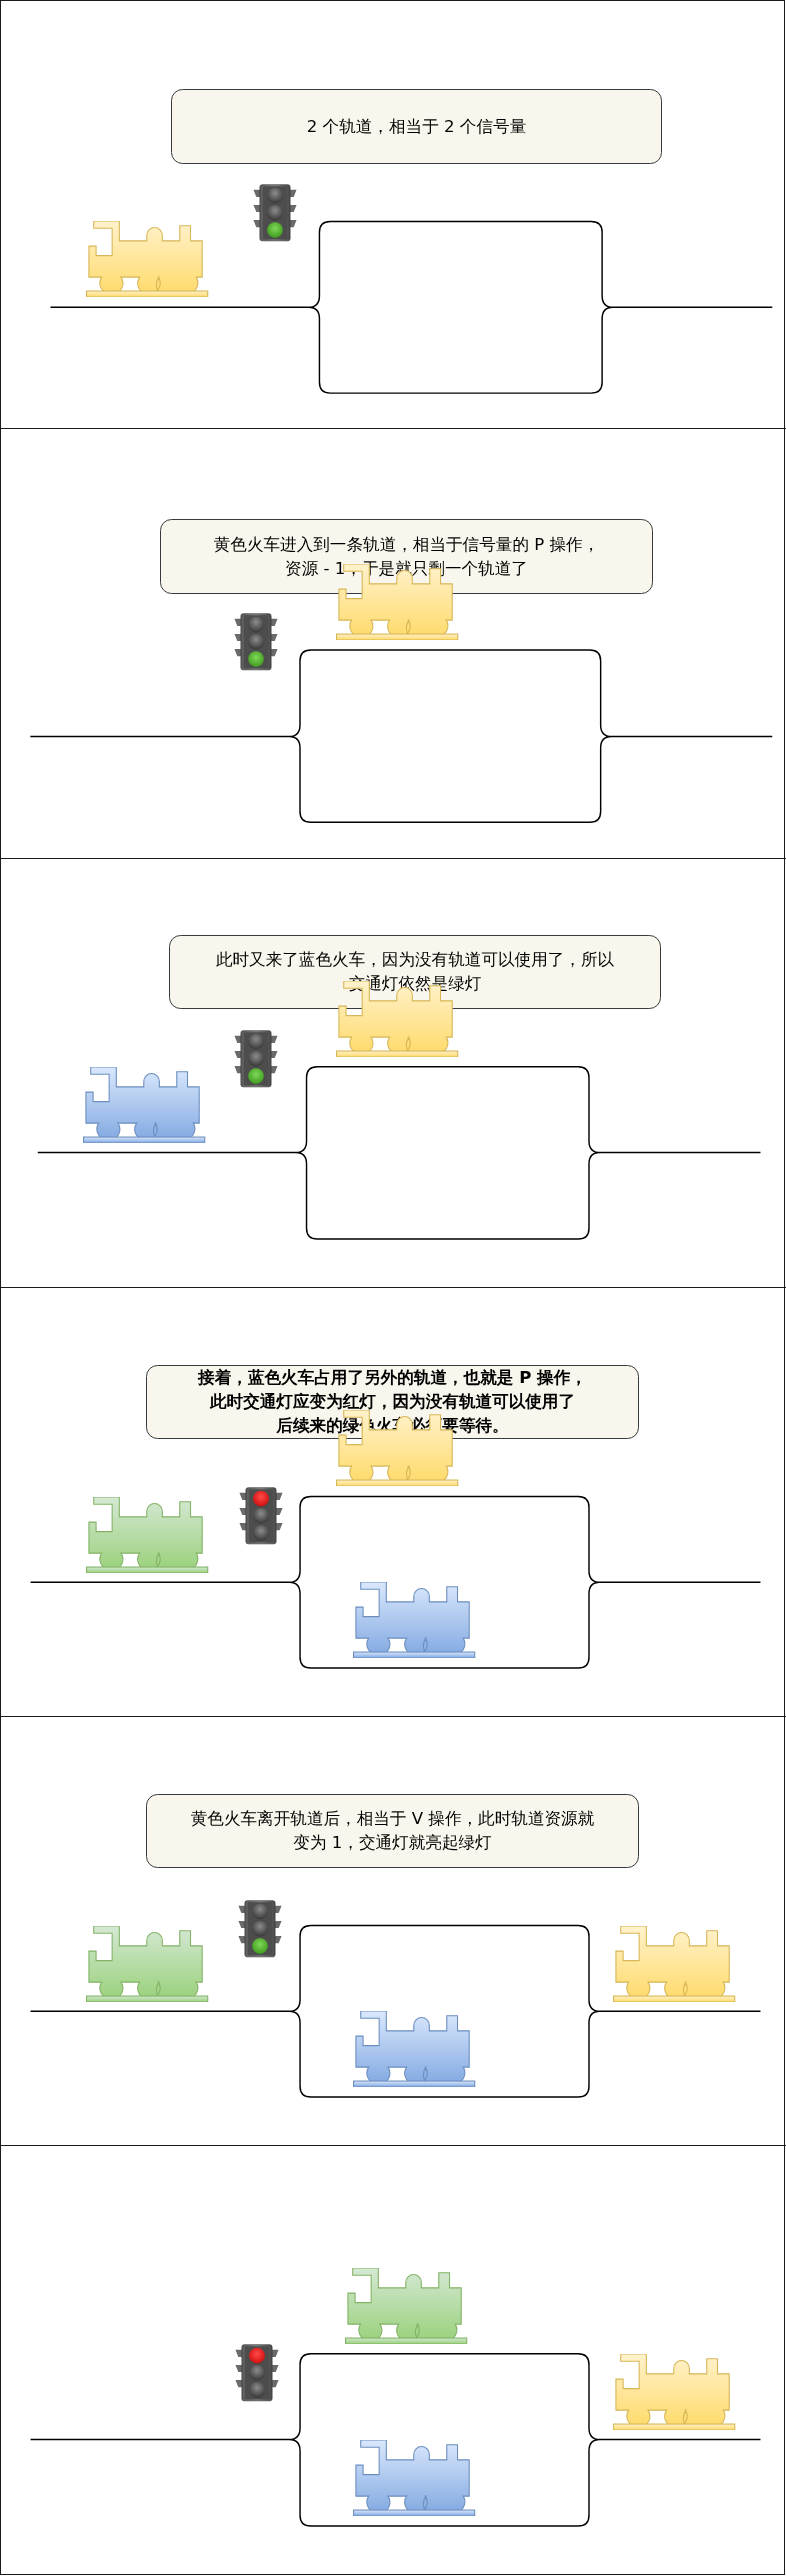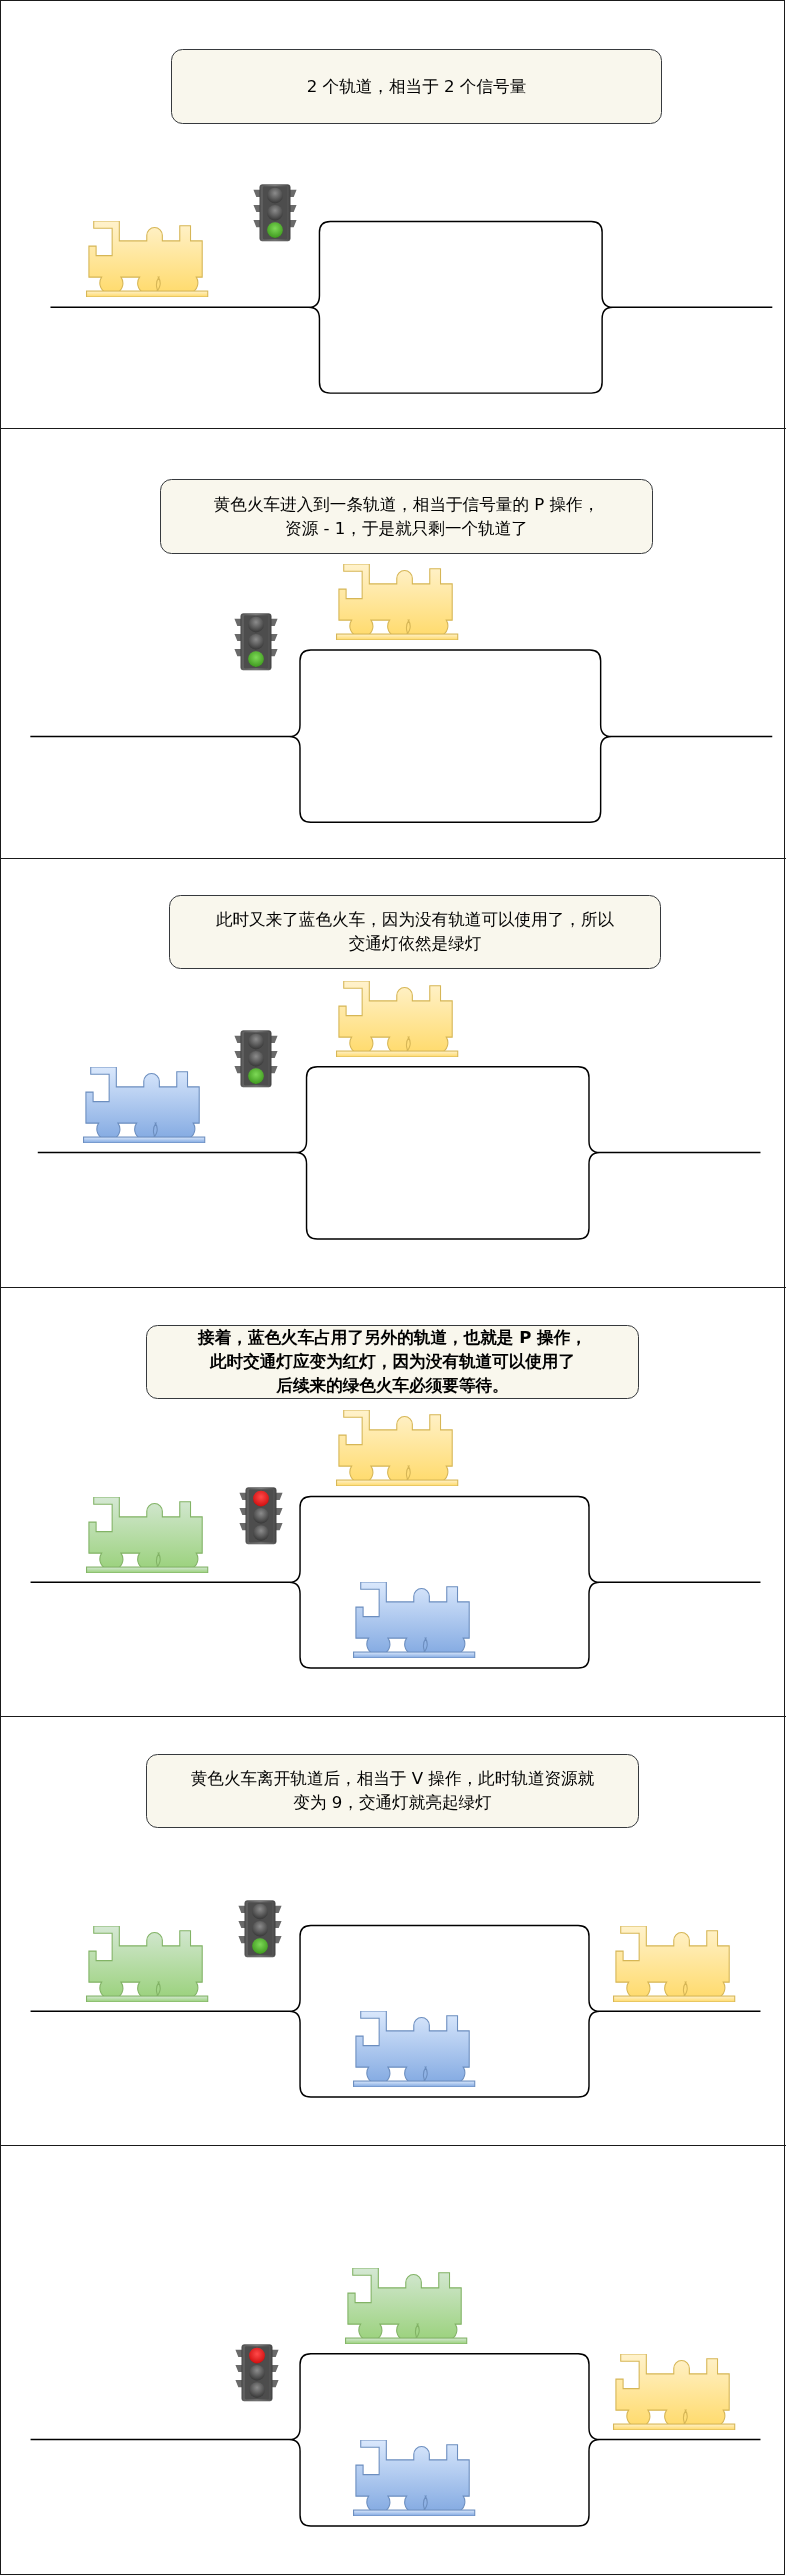--- a/index.html
+++ b/index.html
@@ -13,7 +13,7 @@
              border: 1.4px solid #36393d; border-radius: 11.5px;
              display: flex; align-items: center; justify-content: center;
              text-align: center; color: #000; font-size: 16.6px; line-height: 24px;
-             padding: 0 2.9px; white-space: pre-line; }
+             padding: 0 2.9px; white-space: pre-line; margin-top: 40px; }
   .scene { position: absolute; left: 0; top: 0; }
   .obj { position: absolute; }
 </style>

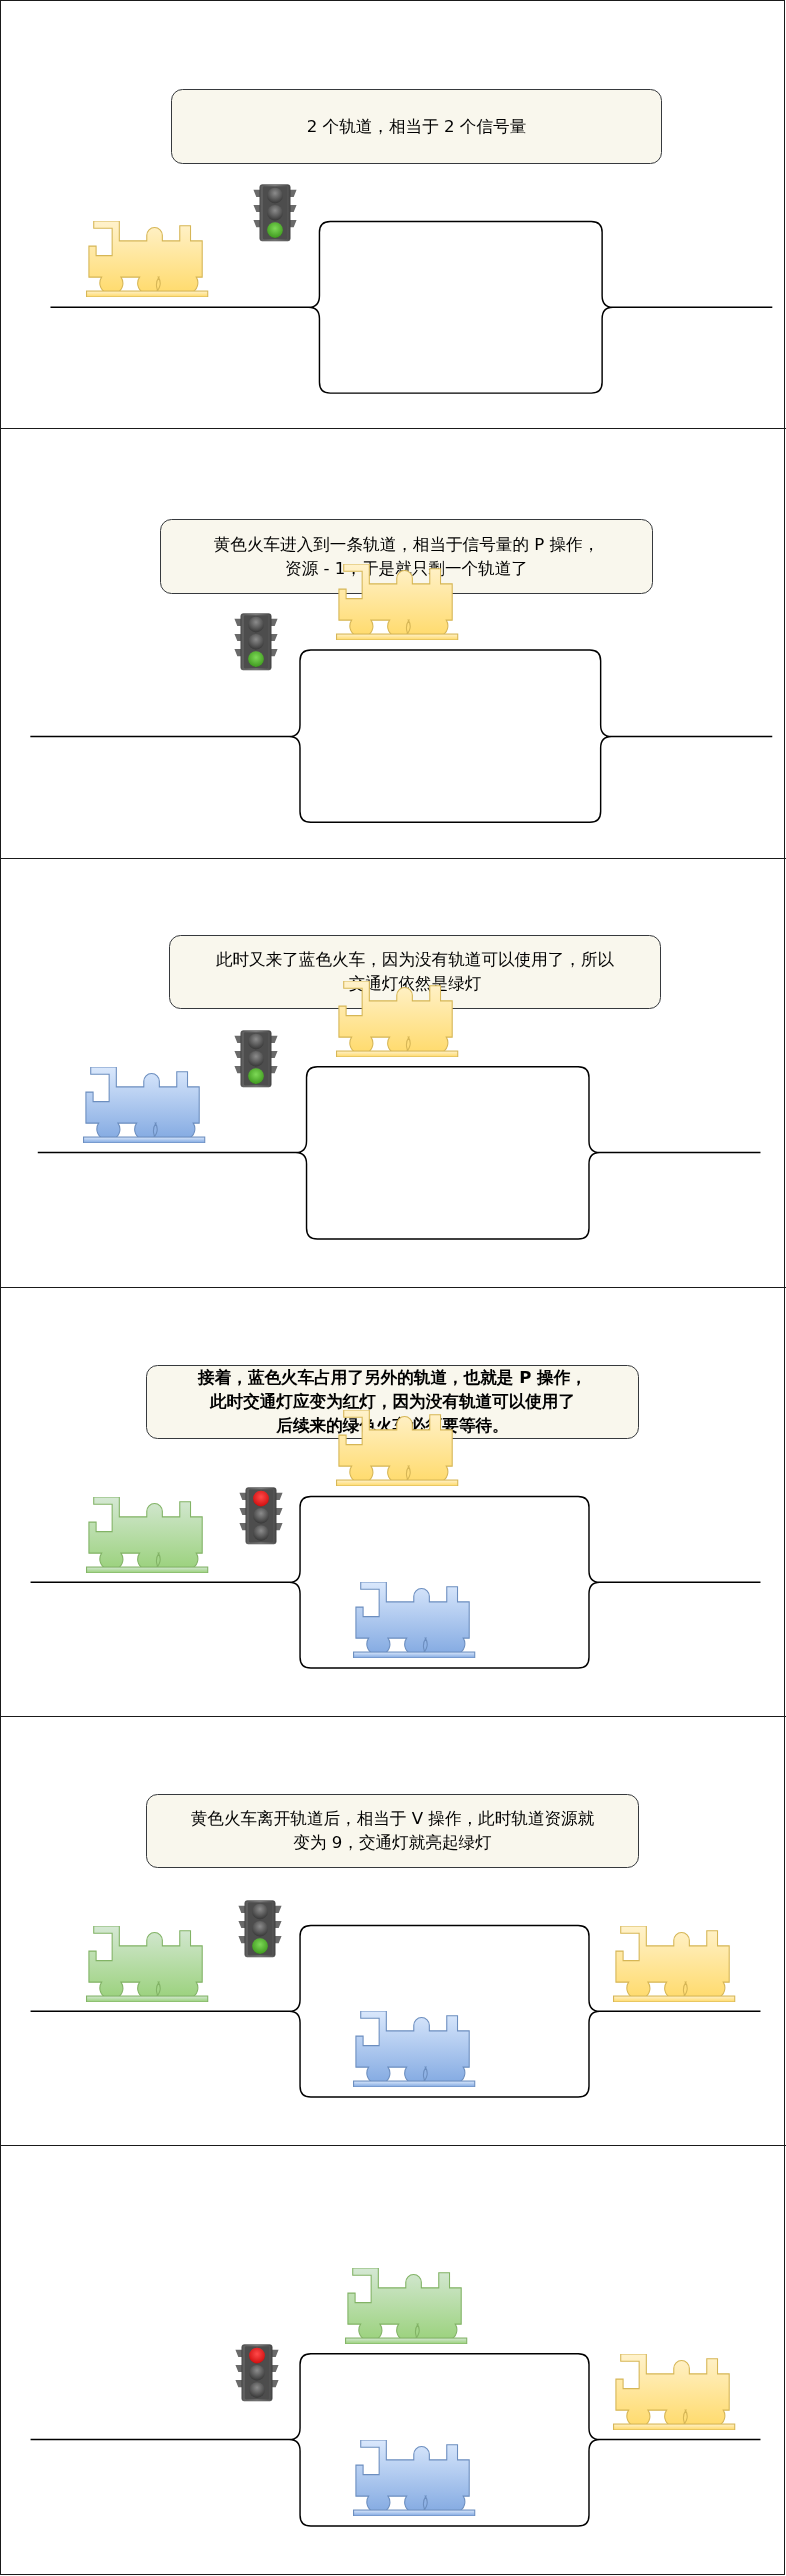--- a/index.html
+++ b/index.html
@@ -102,7 +102,7 @@
 <div class="panel" style="top:1718px;height:428px;">
   <div class="caption" style="left:146px;top:36px;width:493px;height:74px;">
     <span>黄色火车离开轨道后，相当于 V 操作，此时轨道资源就
-变为 9，交通灯就亮起绿灯</span>
+变为 1，交通灯就亮起绿灯</span>
   </div>
   <svg class="scene" width="786" height="428" viewBox="0 0 1090 594">
     <path fill="none" stroke="#000" stroke-width="2" d="M42 407 H401 Q416 407 416 391 V303 Q416 288 431 288 H802 Q817 288 817 303 V391 Q817 407 832 407 H1055 M832 407 Q817 407 817 423 V511 Q817 526 802 526 H431 Q416 526 416 511 V423 Q416 407 401 407"></path>

